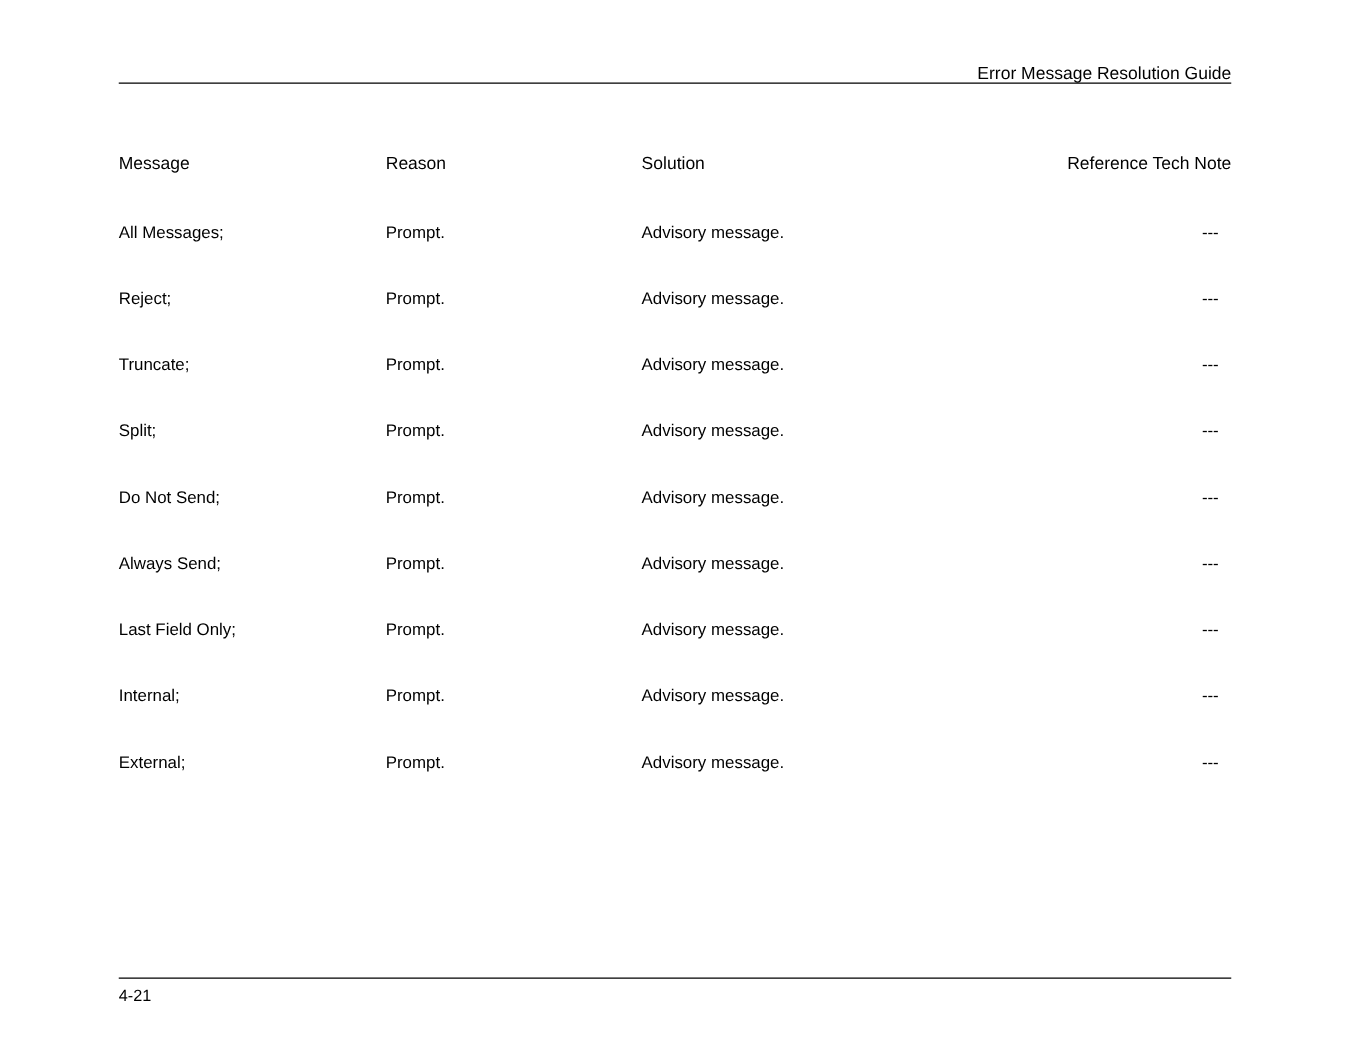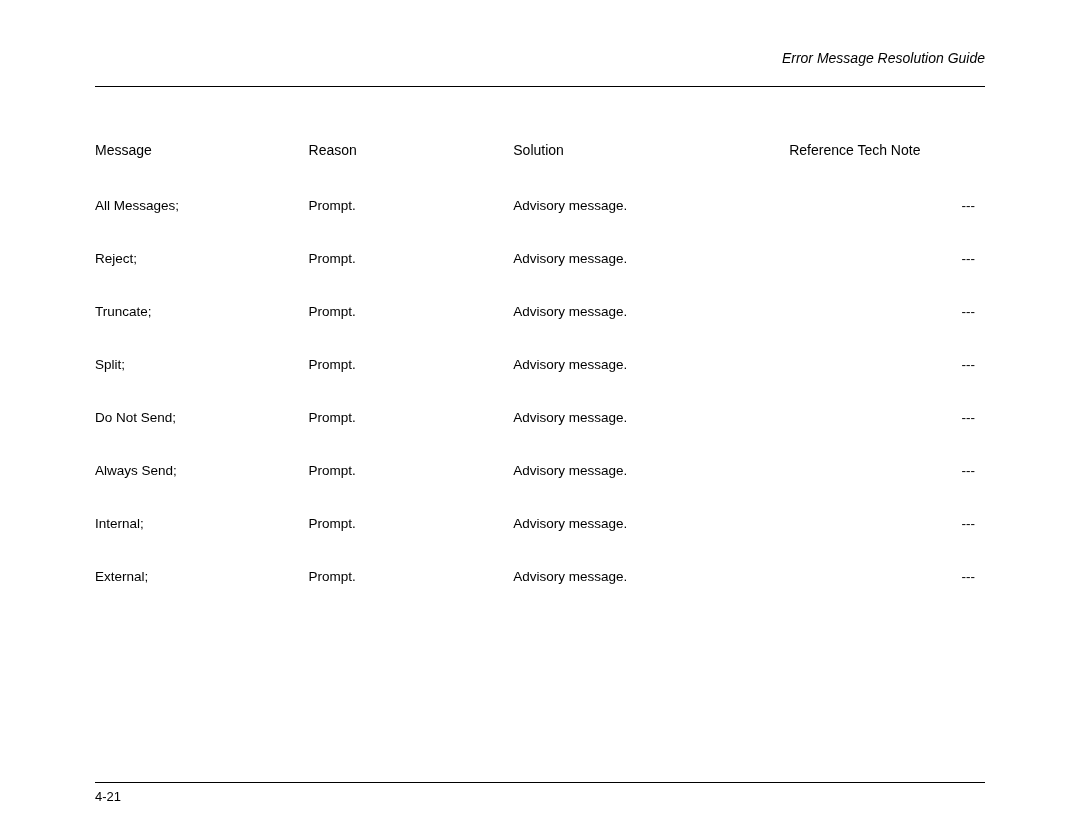--- a/index.html
+++ b/index.html
@@ -23,9 +23,8 @@
     }
     .header {
       text-align: right;
-      font-style: italic;
       font-size: 14px;
-      padding-bottom: 20px;
+      padding-bottom: 0;
       border-bottom: 1px solid #000;
       margin-bottom: 55px;
     }

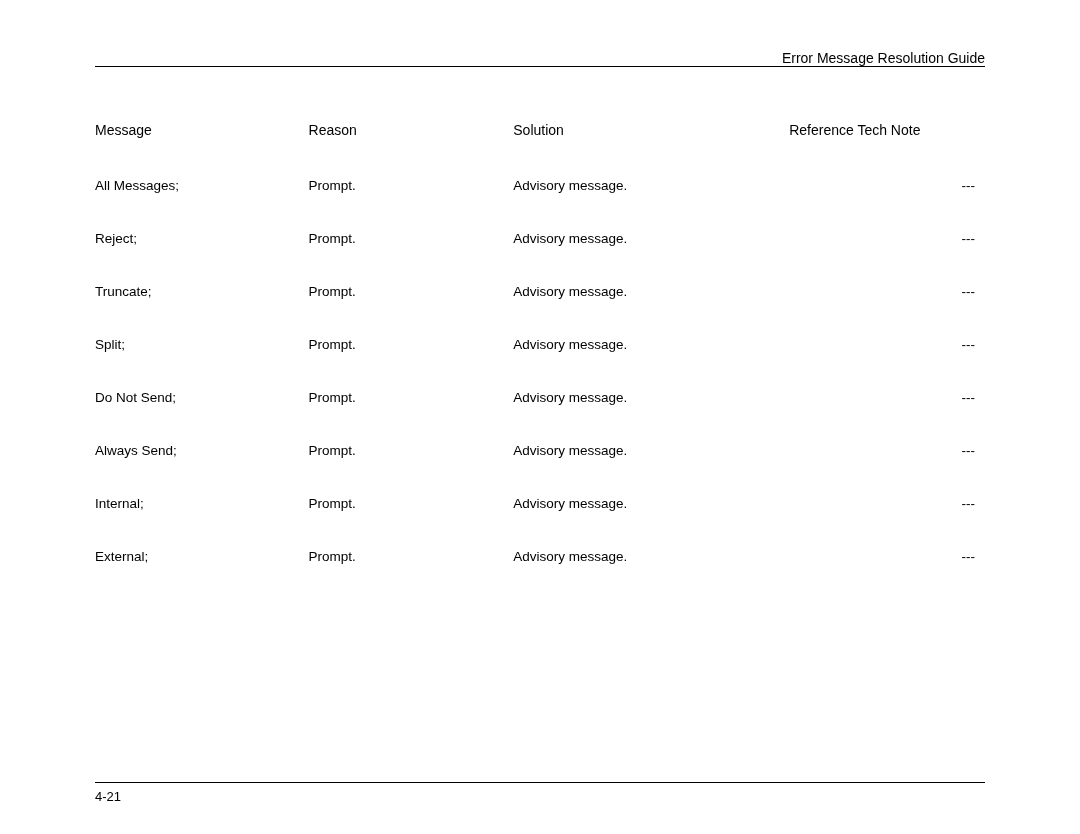--- a/index.html
+++ b/index.html
@@ -55,7 +55,7 @@
     }
     th.col-ref {
       width: 22%;
-      text-align: left;
+      text-align: right;
     }
     td {
       font-size: 13.5px;

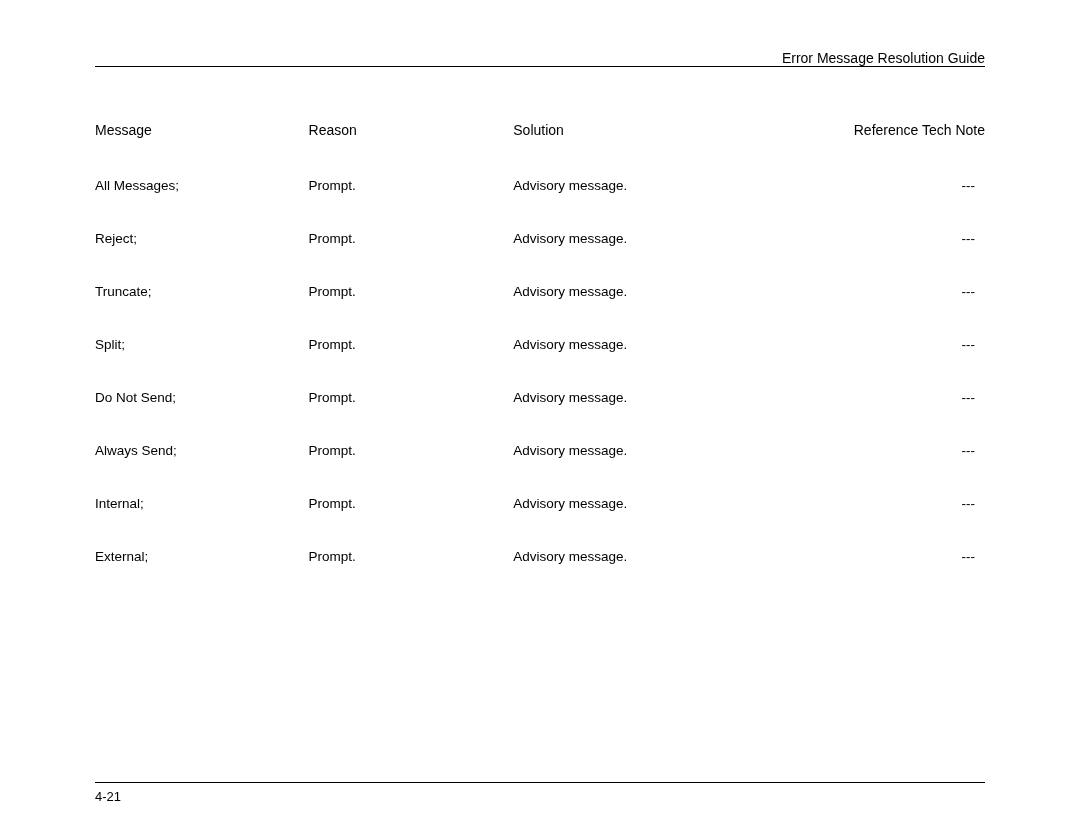--- a/index.html
+++ b/index.html
@@ -143,6 +143,12 @@
           <td class="ref-cell">---</td>
         </tr>
         <tr>
+          <td>Last Field Only;</td>
+          <td>Prompt.</td>
+          <td>Advisory message.</td>
+          <td class="ref-cell">---</td>
+        </tr>
+        <tr>
           <td>Internal;</td>
           <td>Prompt.</td>
           <td>Advisory message.</td>

